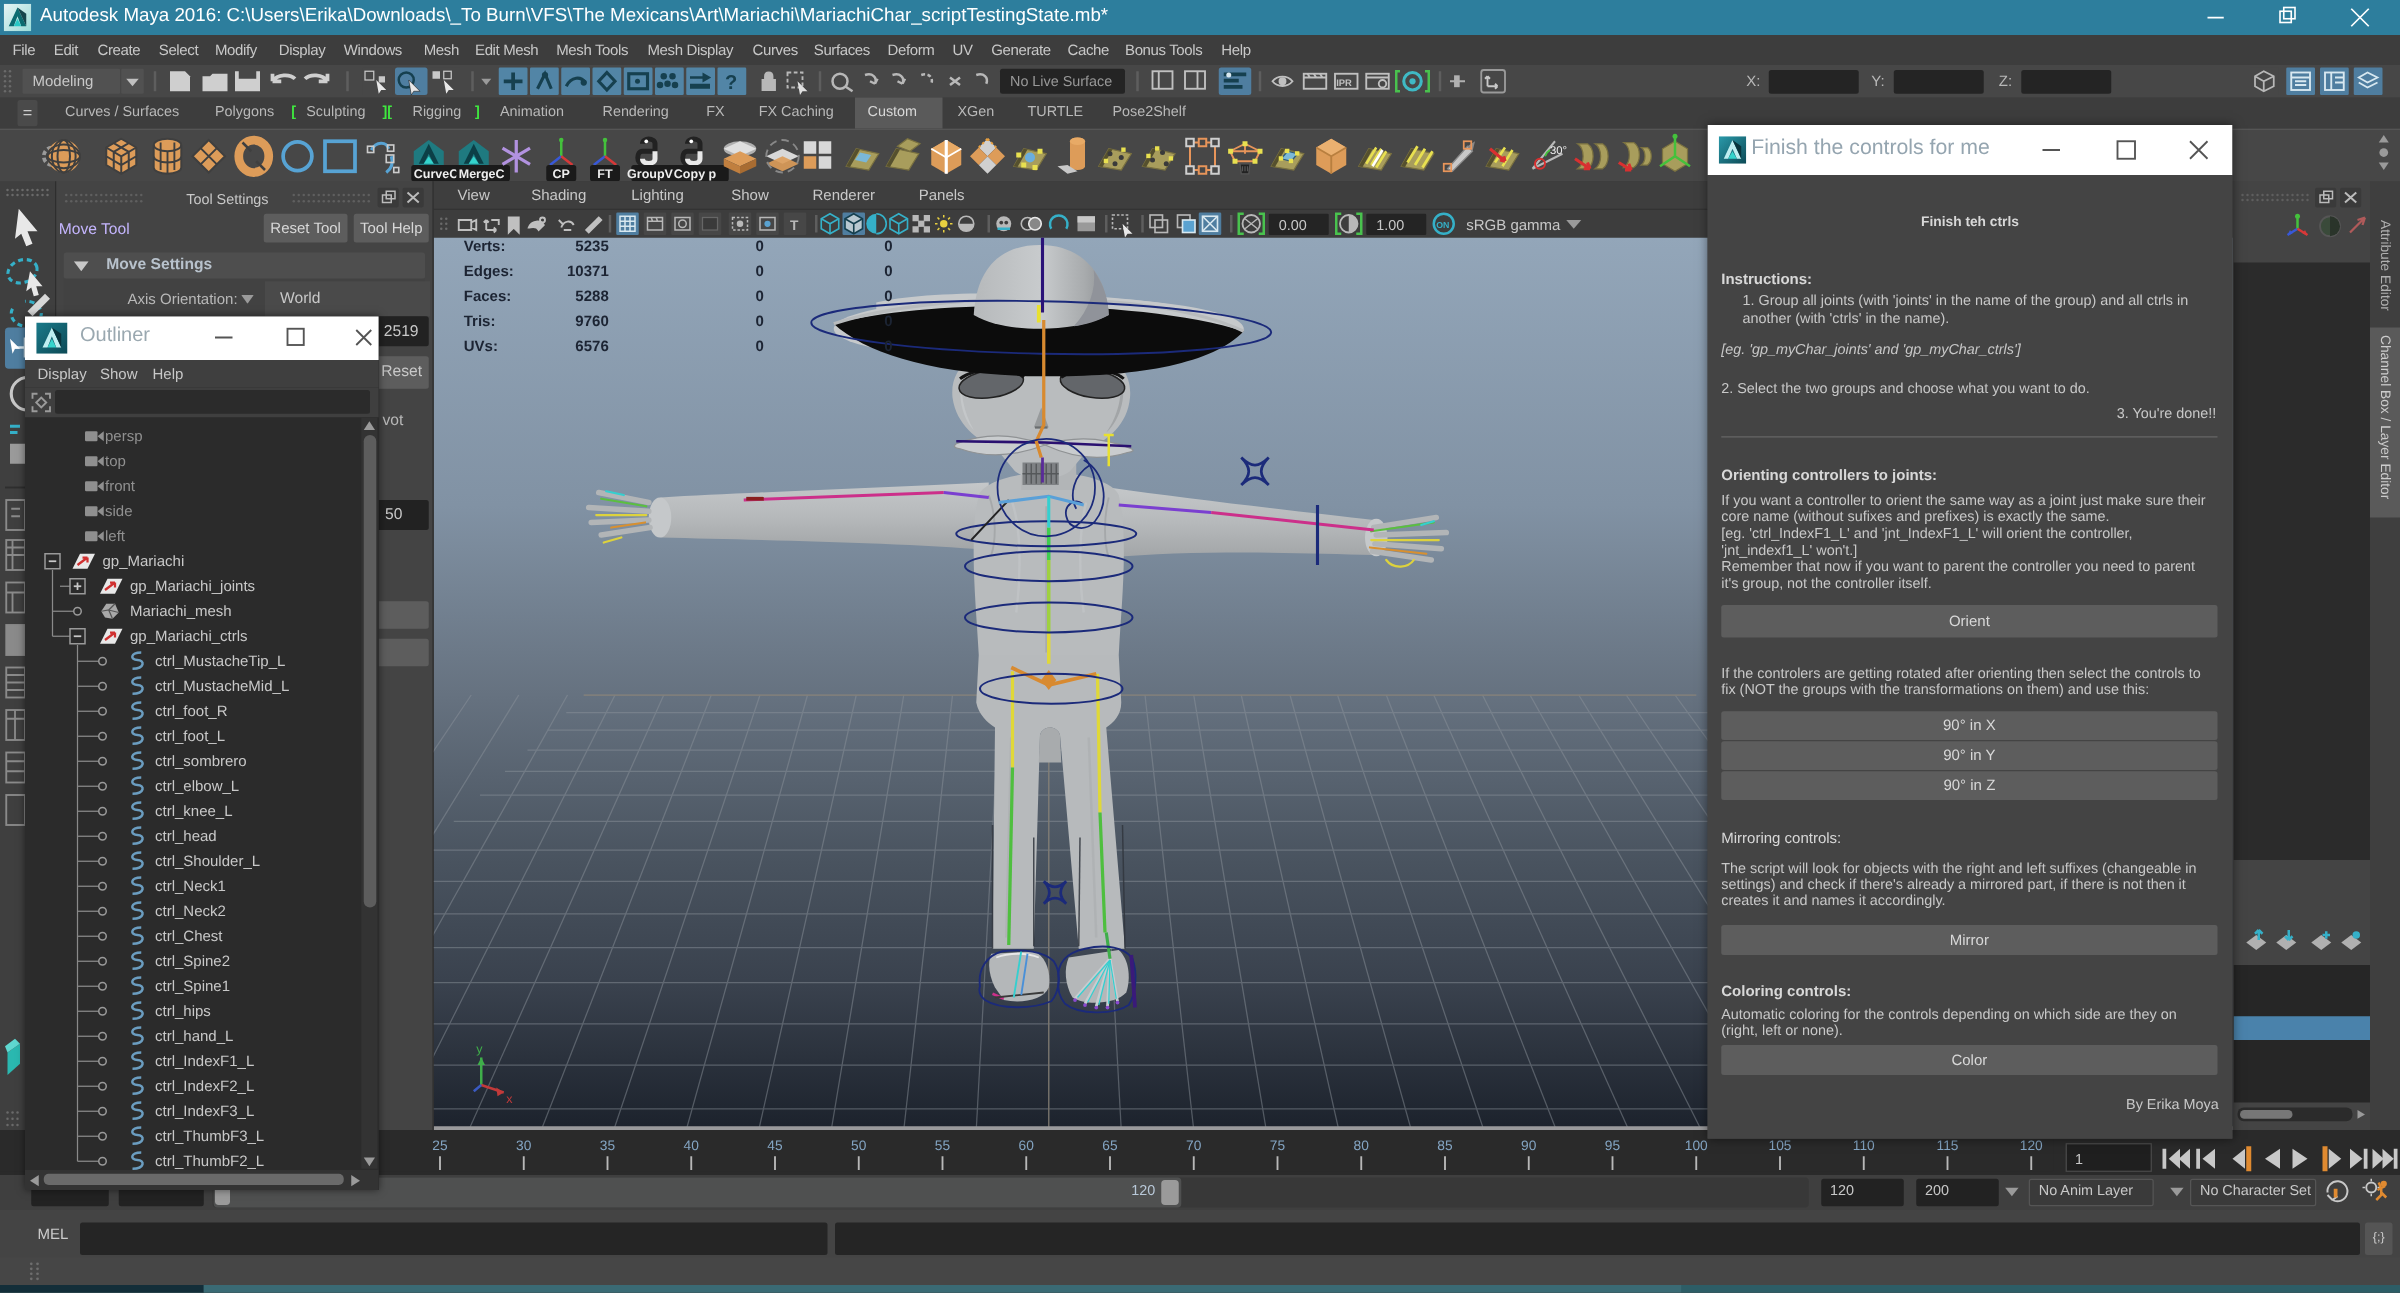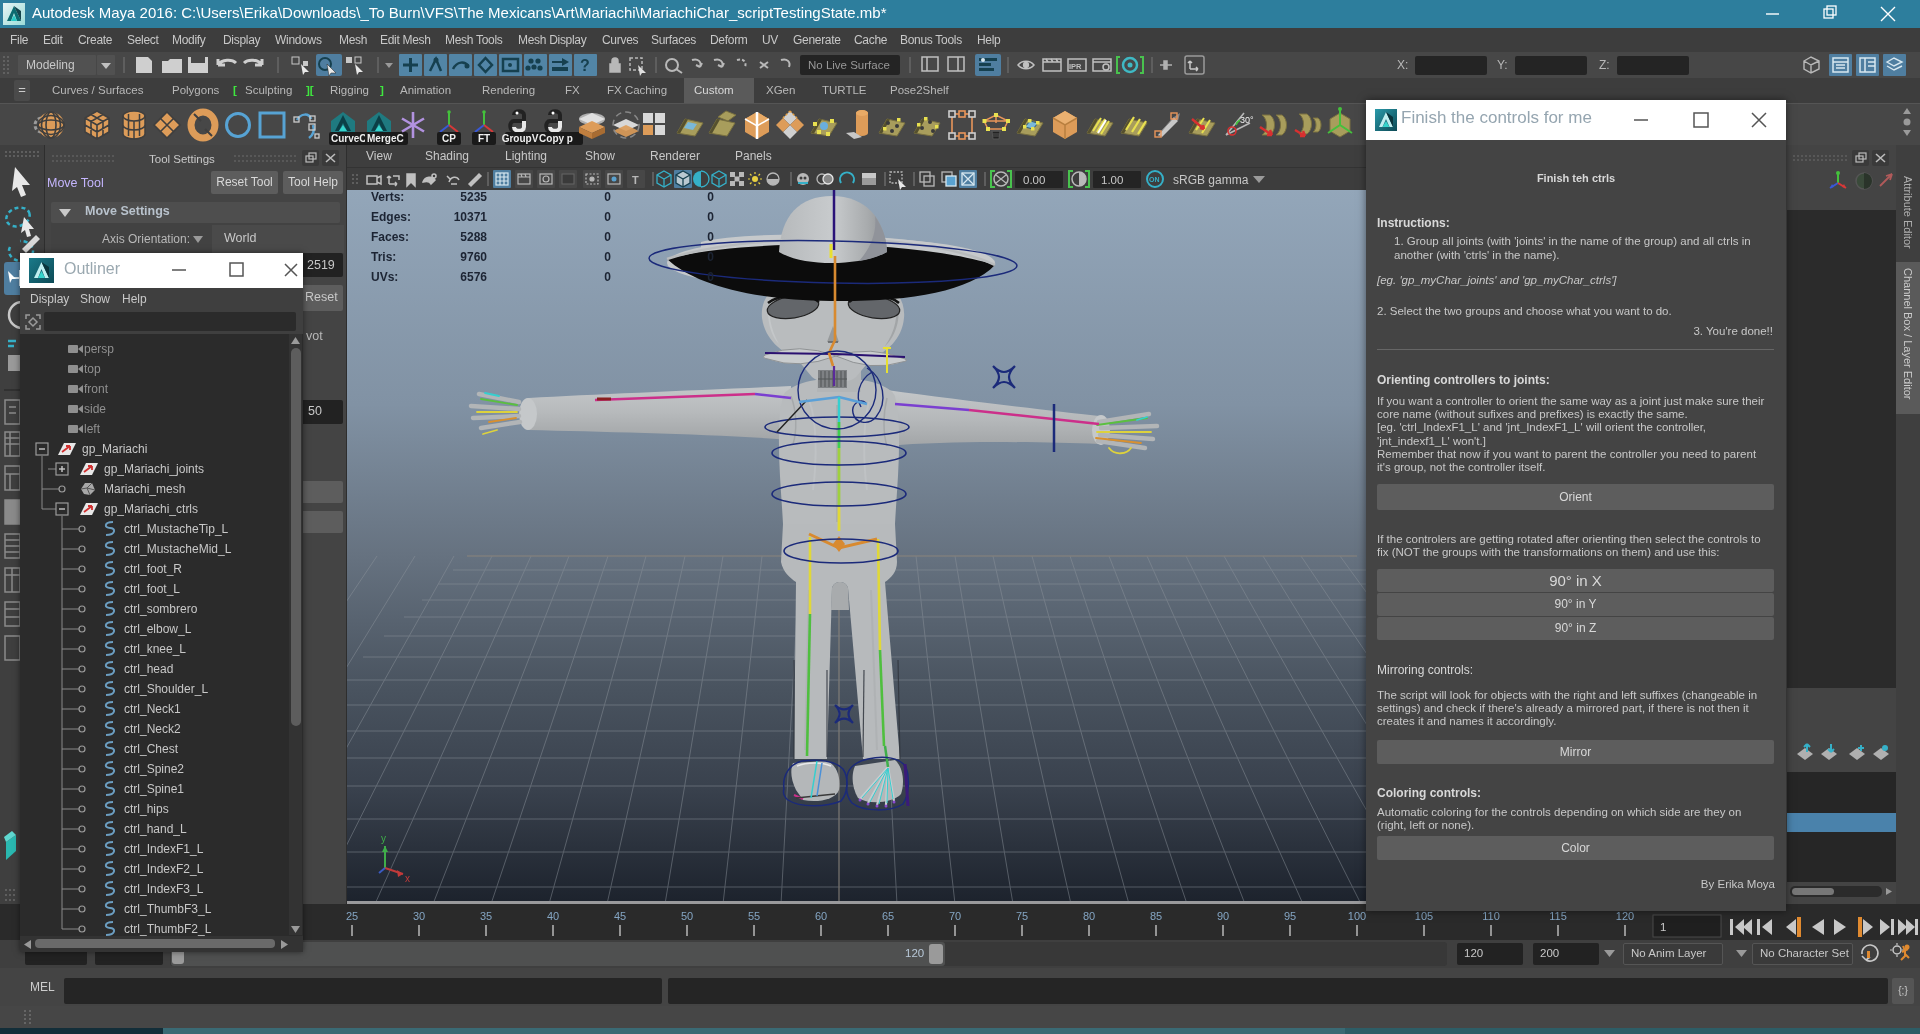--- a/index.html
+++ b/index.html
@@ -1622,7 +1622,7 @@
       <div class="abs" style="left:11px;top:255px;width:402px;font-size:11.5px;line-height:13.2px;">If you want a controller to orient the same way as a joint just make sure their<br>core name (without sufixes and prefixes) is exactly the same.<br>[eg. 'ctrl_IndexF1_L' and 'jnt_IndexF1_L' will orient the controller,<br>'jnt_indexf1_L' won't.]<br>Remember that now if you want to parent the controller you need to parent<br>it's group, not the controller itself.</div>
       <div class="btn" style="left:11px;top:344px;width:397px;height:26px;font-size:12px;line-height:26px;">Orient</div>
       <div class="abs" style="left:11px;top:393px;width:404px;font-size:11.5px;line-height:13.2px;">If the controlers are getting rotated after orienting then select the controls to<br>fix (NOT the groups with the transformations on them) and use this:</div>
-      <div class="btn" style="left:11px;top:429px;width:397px;height:23px;font-size:15px;line-height:23px;">90° in X</div>
+      <div class="btn" style="left:11px;top:429px;width:397px;height:23px;font-size:12px;line-height:23px;">90° in X</div>
       <div class="btn" style="left:11px;top:453px;width:397px;height:23px;font-size:12px;line-height:23px;">90° in Y</div>
       <div class="btn" style="left:11px;top:477px;width:397px;height:23px;font-size:12px;line-height:23px;">90° in Z</div>
       <div class="abs" style="left:11px;top:523px;font-size:12px;font-weight:normal;color:#d8d8d8">Mirroring controls:</div>

